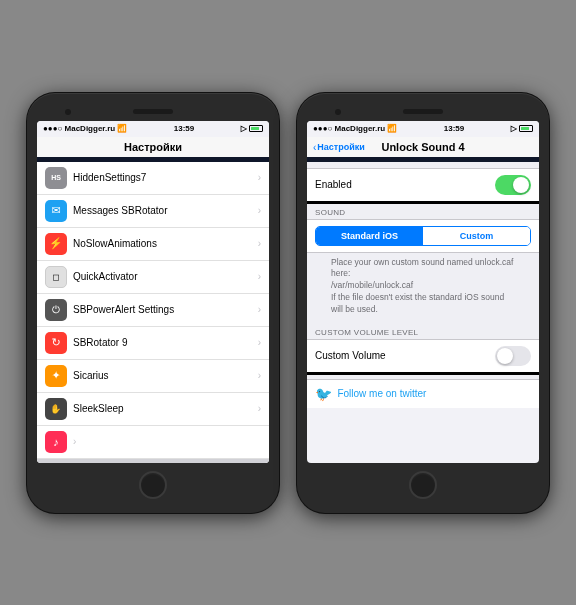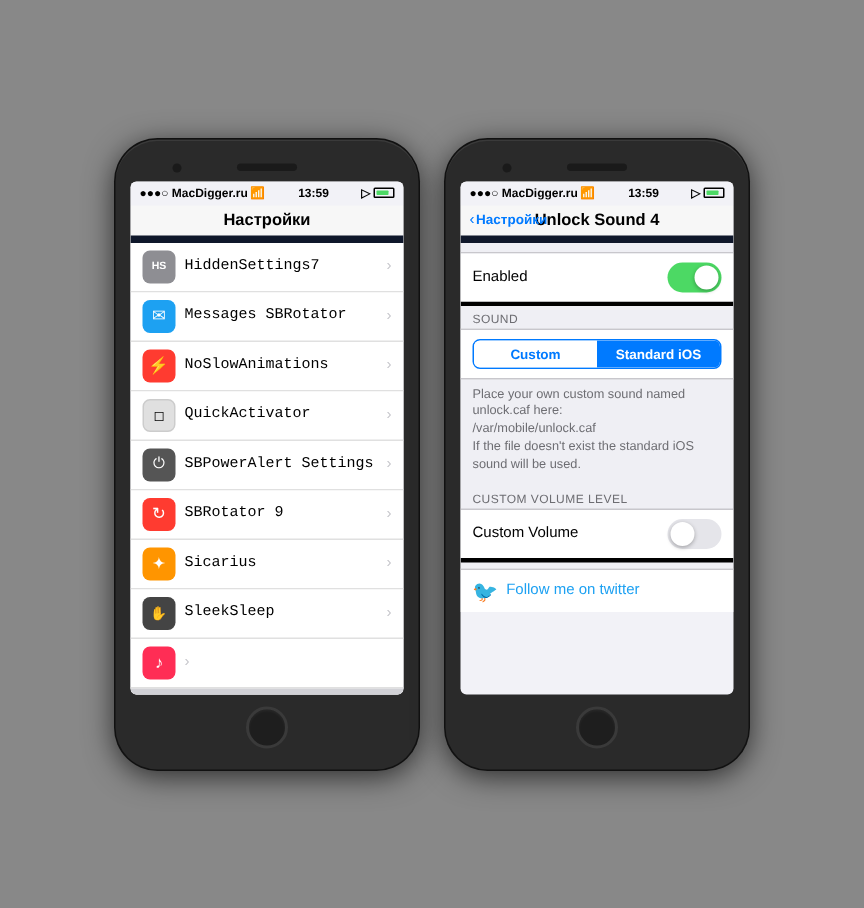--- a/index.html
+++ b/index.html
@@ -21,7 +21,7 @@
 
     
     .phone {
-      width: 202px;
+      width: 252px;
       height: 420px;
       background: #2a2a2a;
       border-radius: 28px;

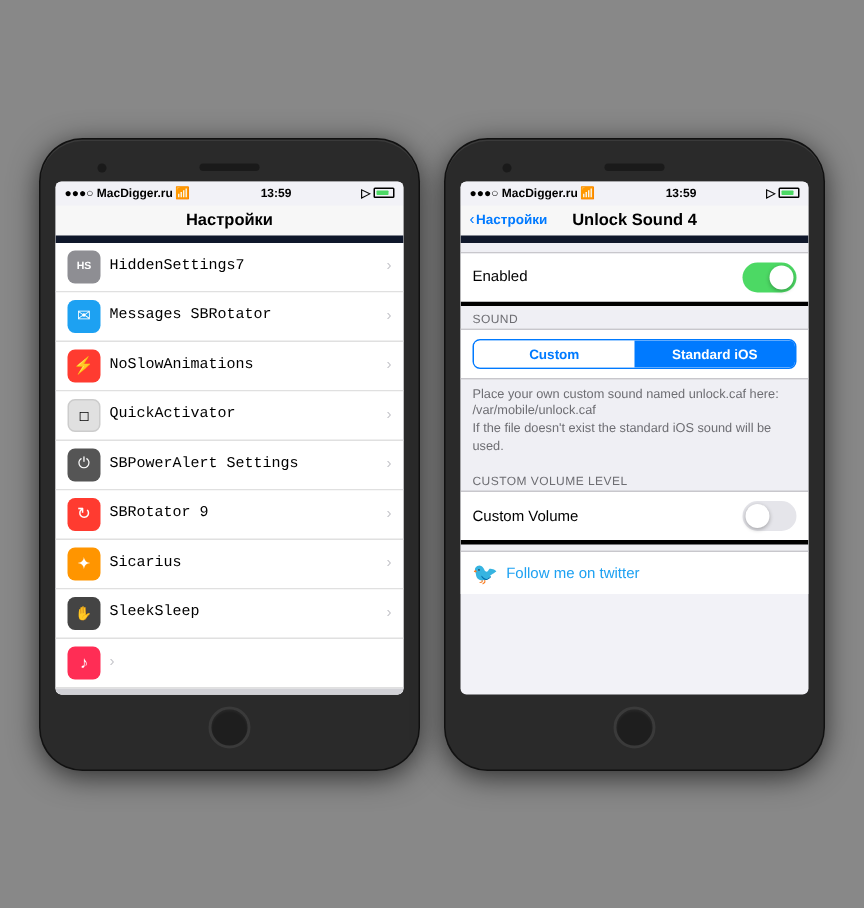--- a/index.html
+++ b/index.html
@@ -168,7 +168,6 @@
     .settings-item-label {
       flex: 1;
       font-size: 10px;
-      font-family: Liberation Mono, monospace;
     }
     .settings-chevron {
       color: #c7c7cc;

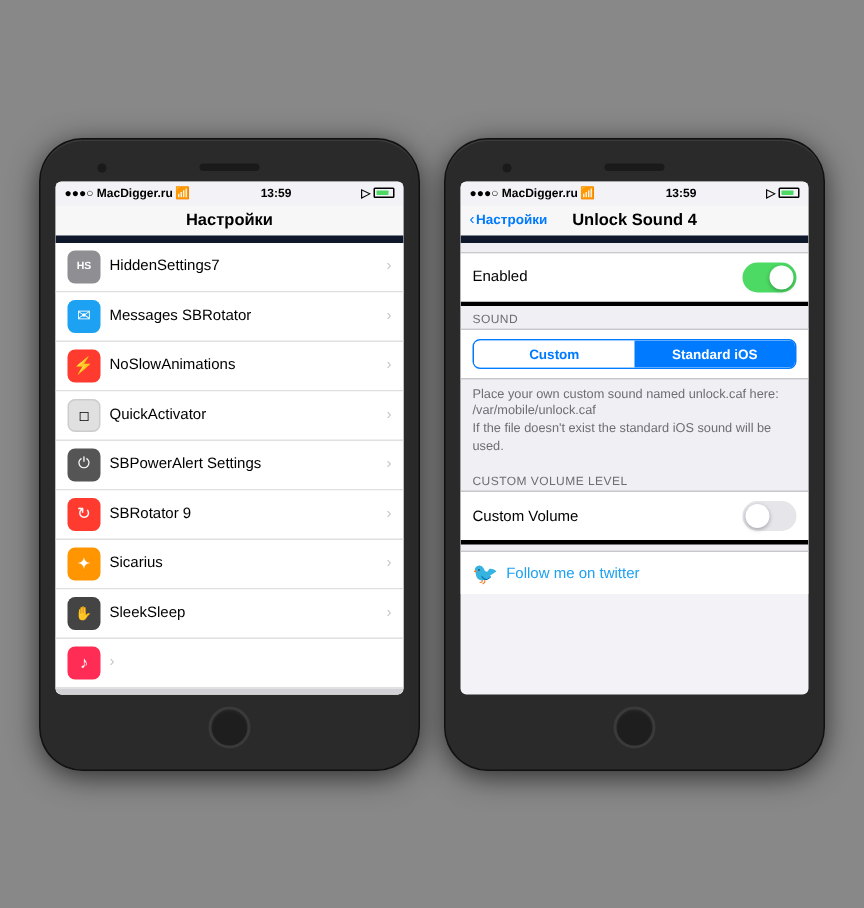--- a/index.html
+++ b/index.html
@@ -456,8 +456,8 @@
           <div class="section-header">SOUND</div>
           <div style="background:#fff; border-top:1px solid #c8c7cc; border-bottom:1px solid #c8c7cc;">
             <div class="segmented-control">
+              <div class="seg-btn active">Standard iOS</div>
               <div class="seg-btn inactive">Custom</div>
-              <div class="seg-btn active">Standard iOS</div>
             </div>
           </div>
           <div class="info-text">Place your own custom sound named unlock.caf here:<br>/var/mobile/unlock.caf<br>If the file doesn't exist the standard iOS sound will be used.</div>

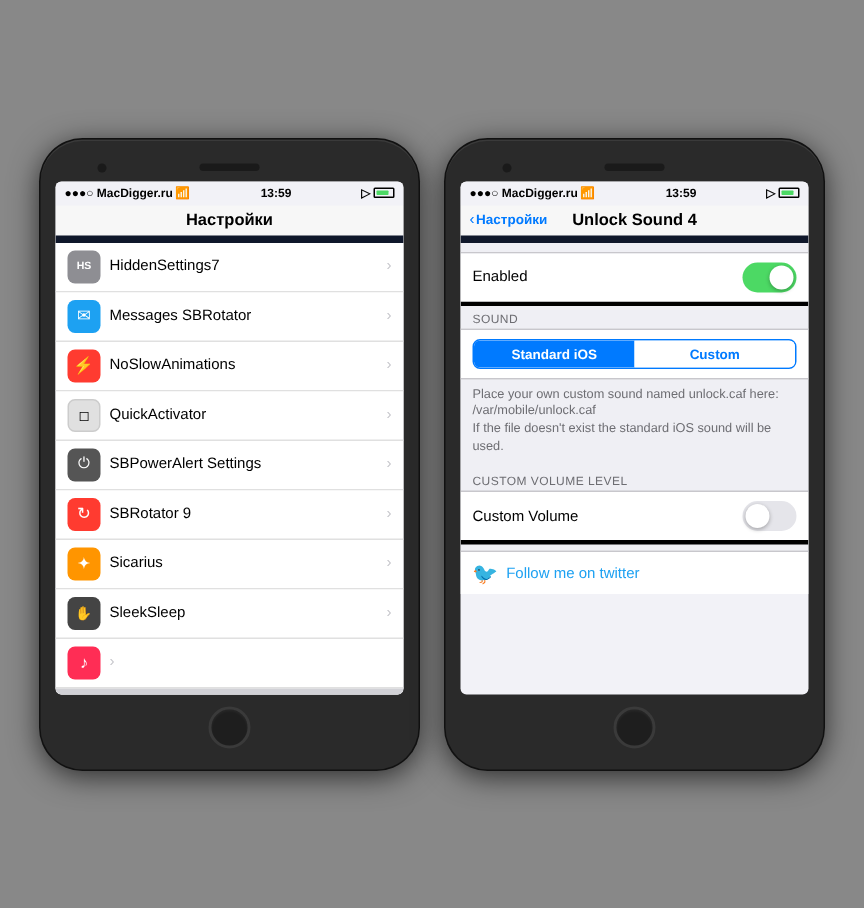--- a/index.html
+++ b/index.html
@@ -256,7 +256,7 @@
     .info-text {
       font-size: 8.5px;
       color: #6d6d72;
-      padding: 4px 8px;
+      padding: 4px 24px;
       line-height: 1.4;
     }
 

